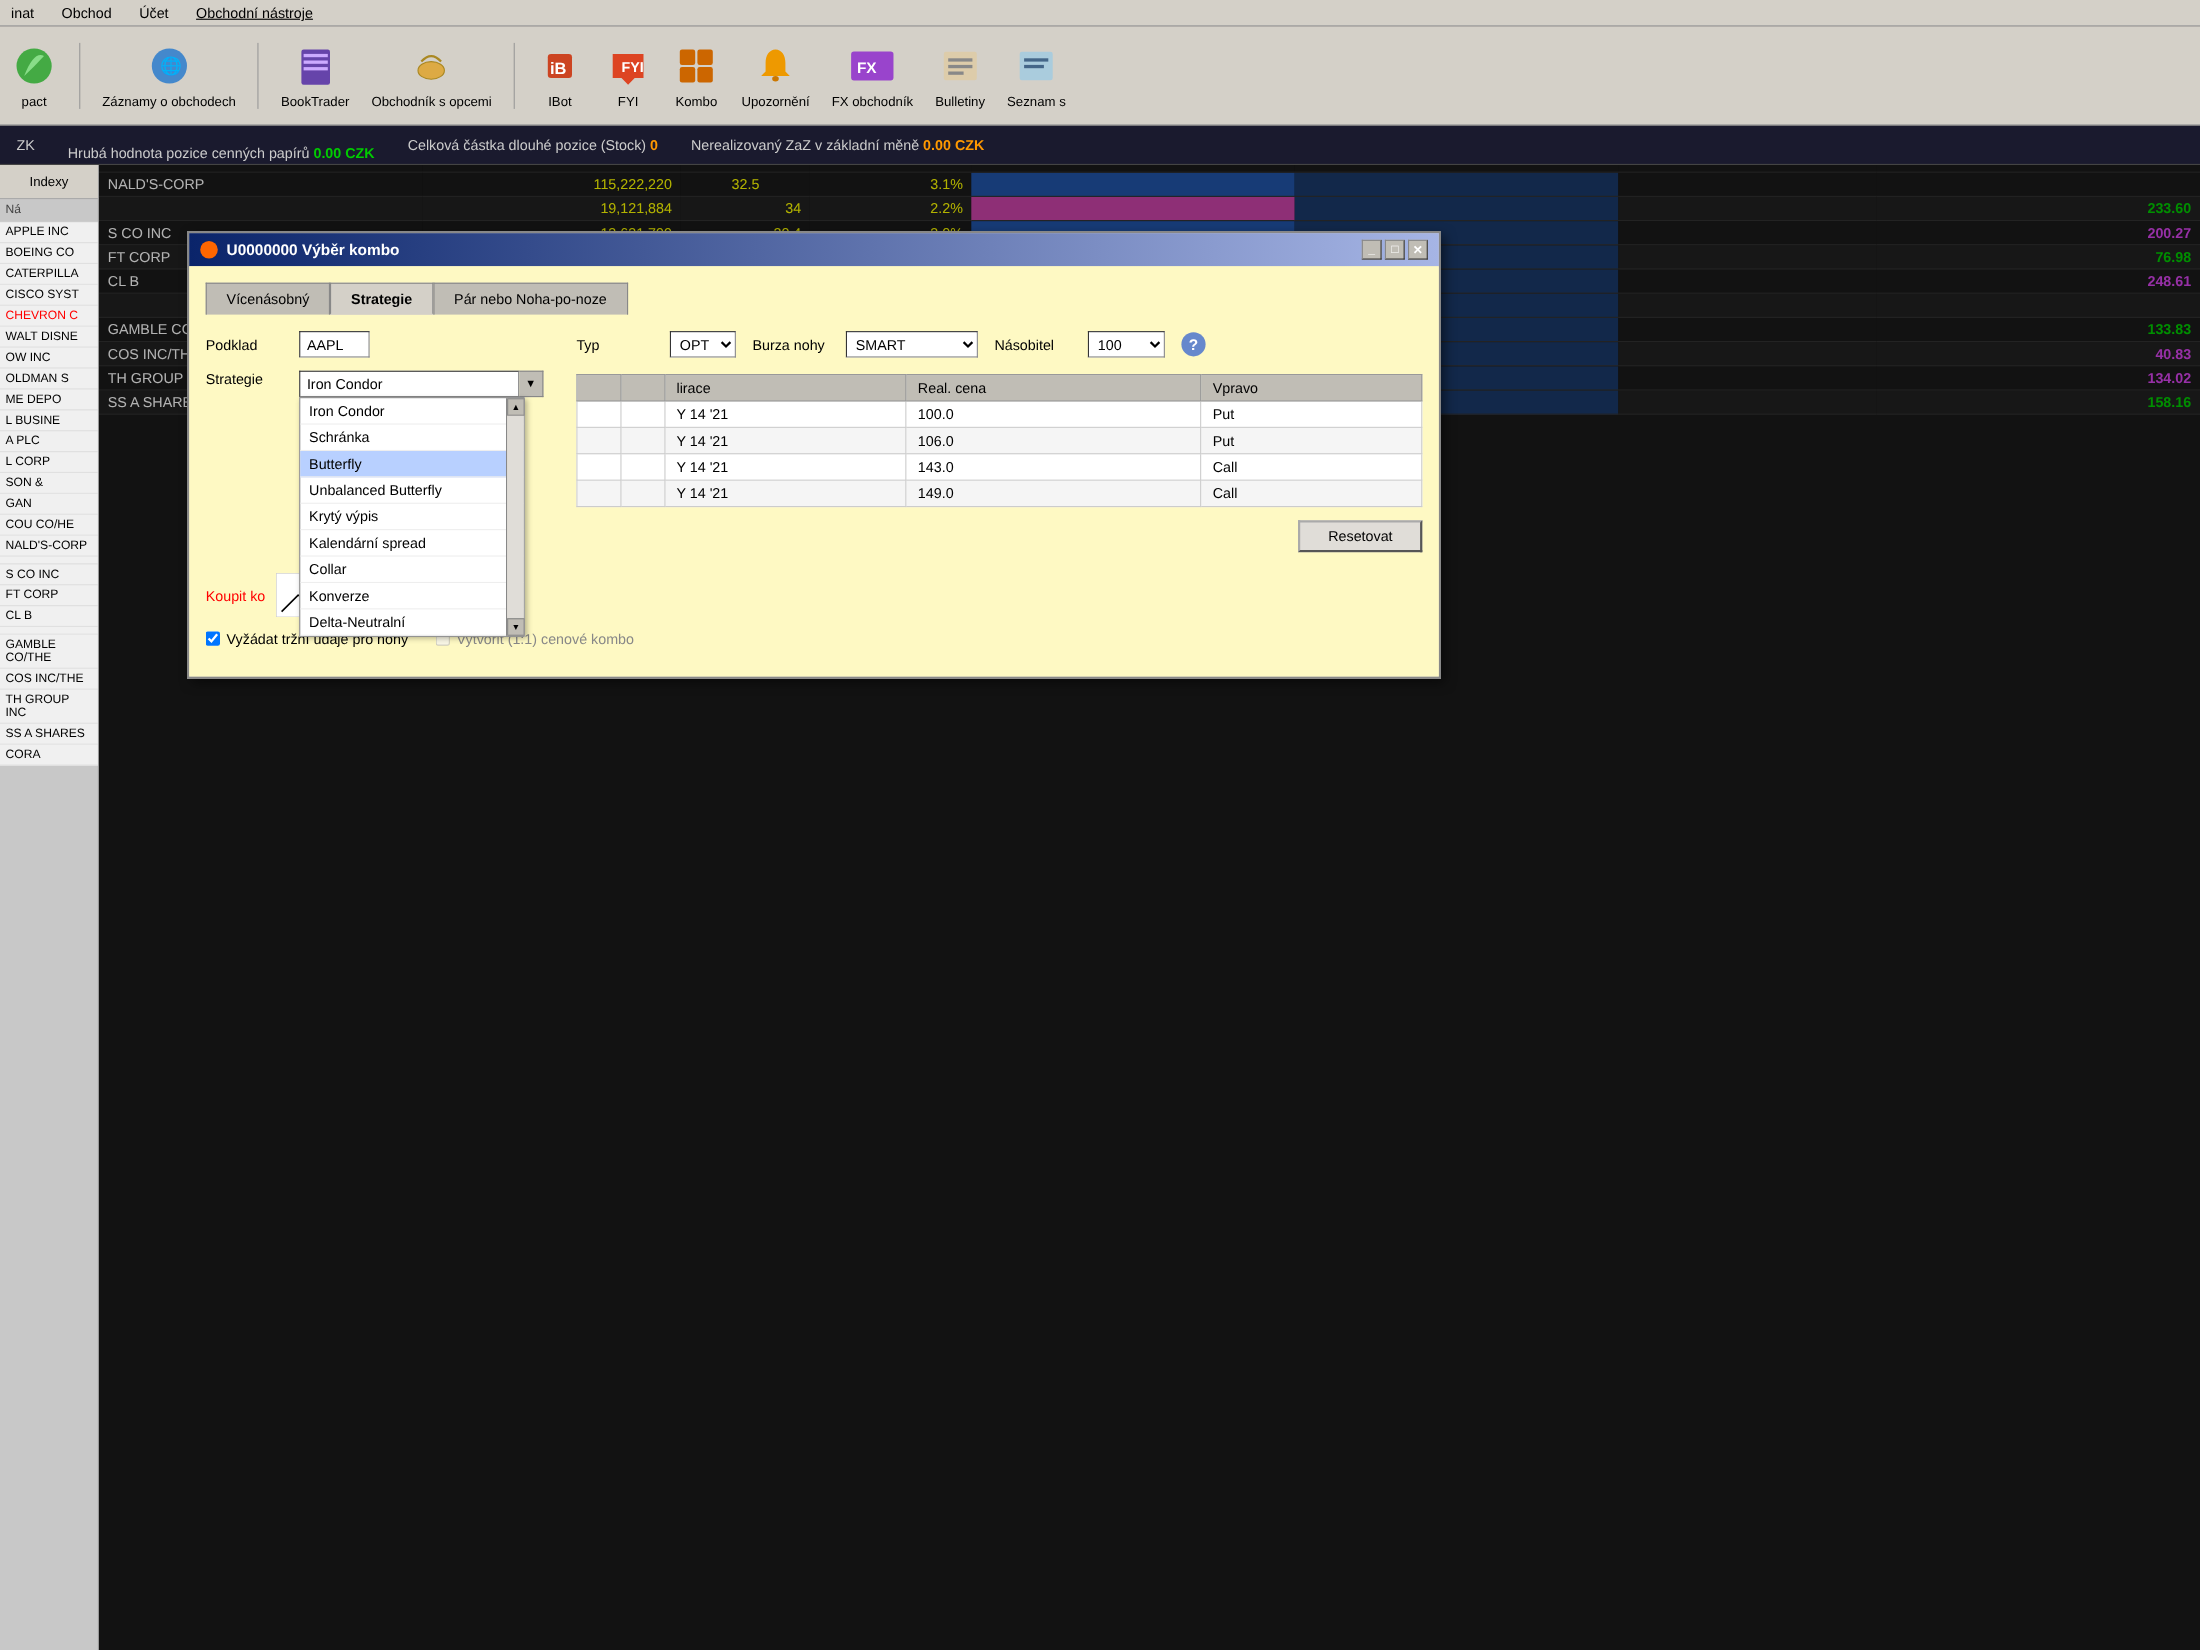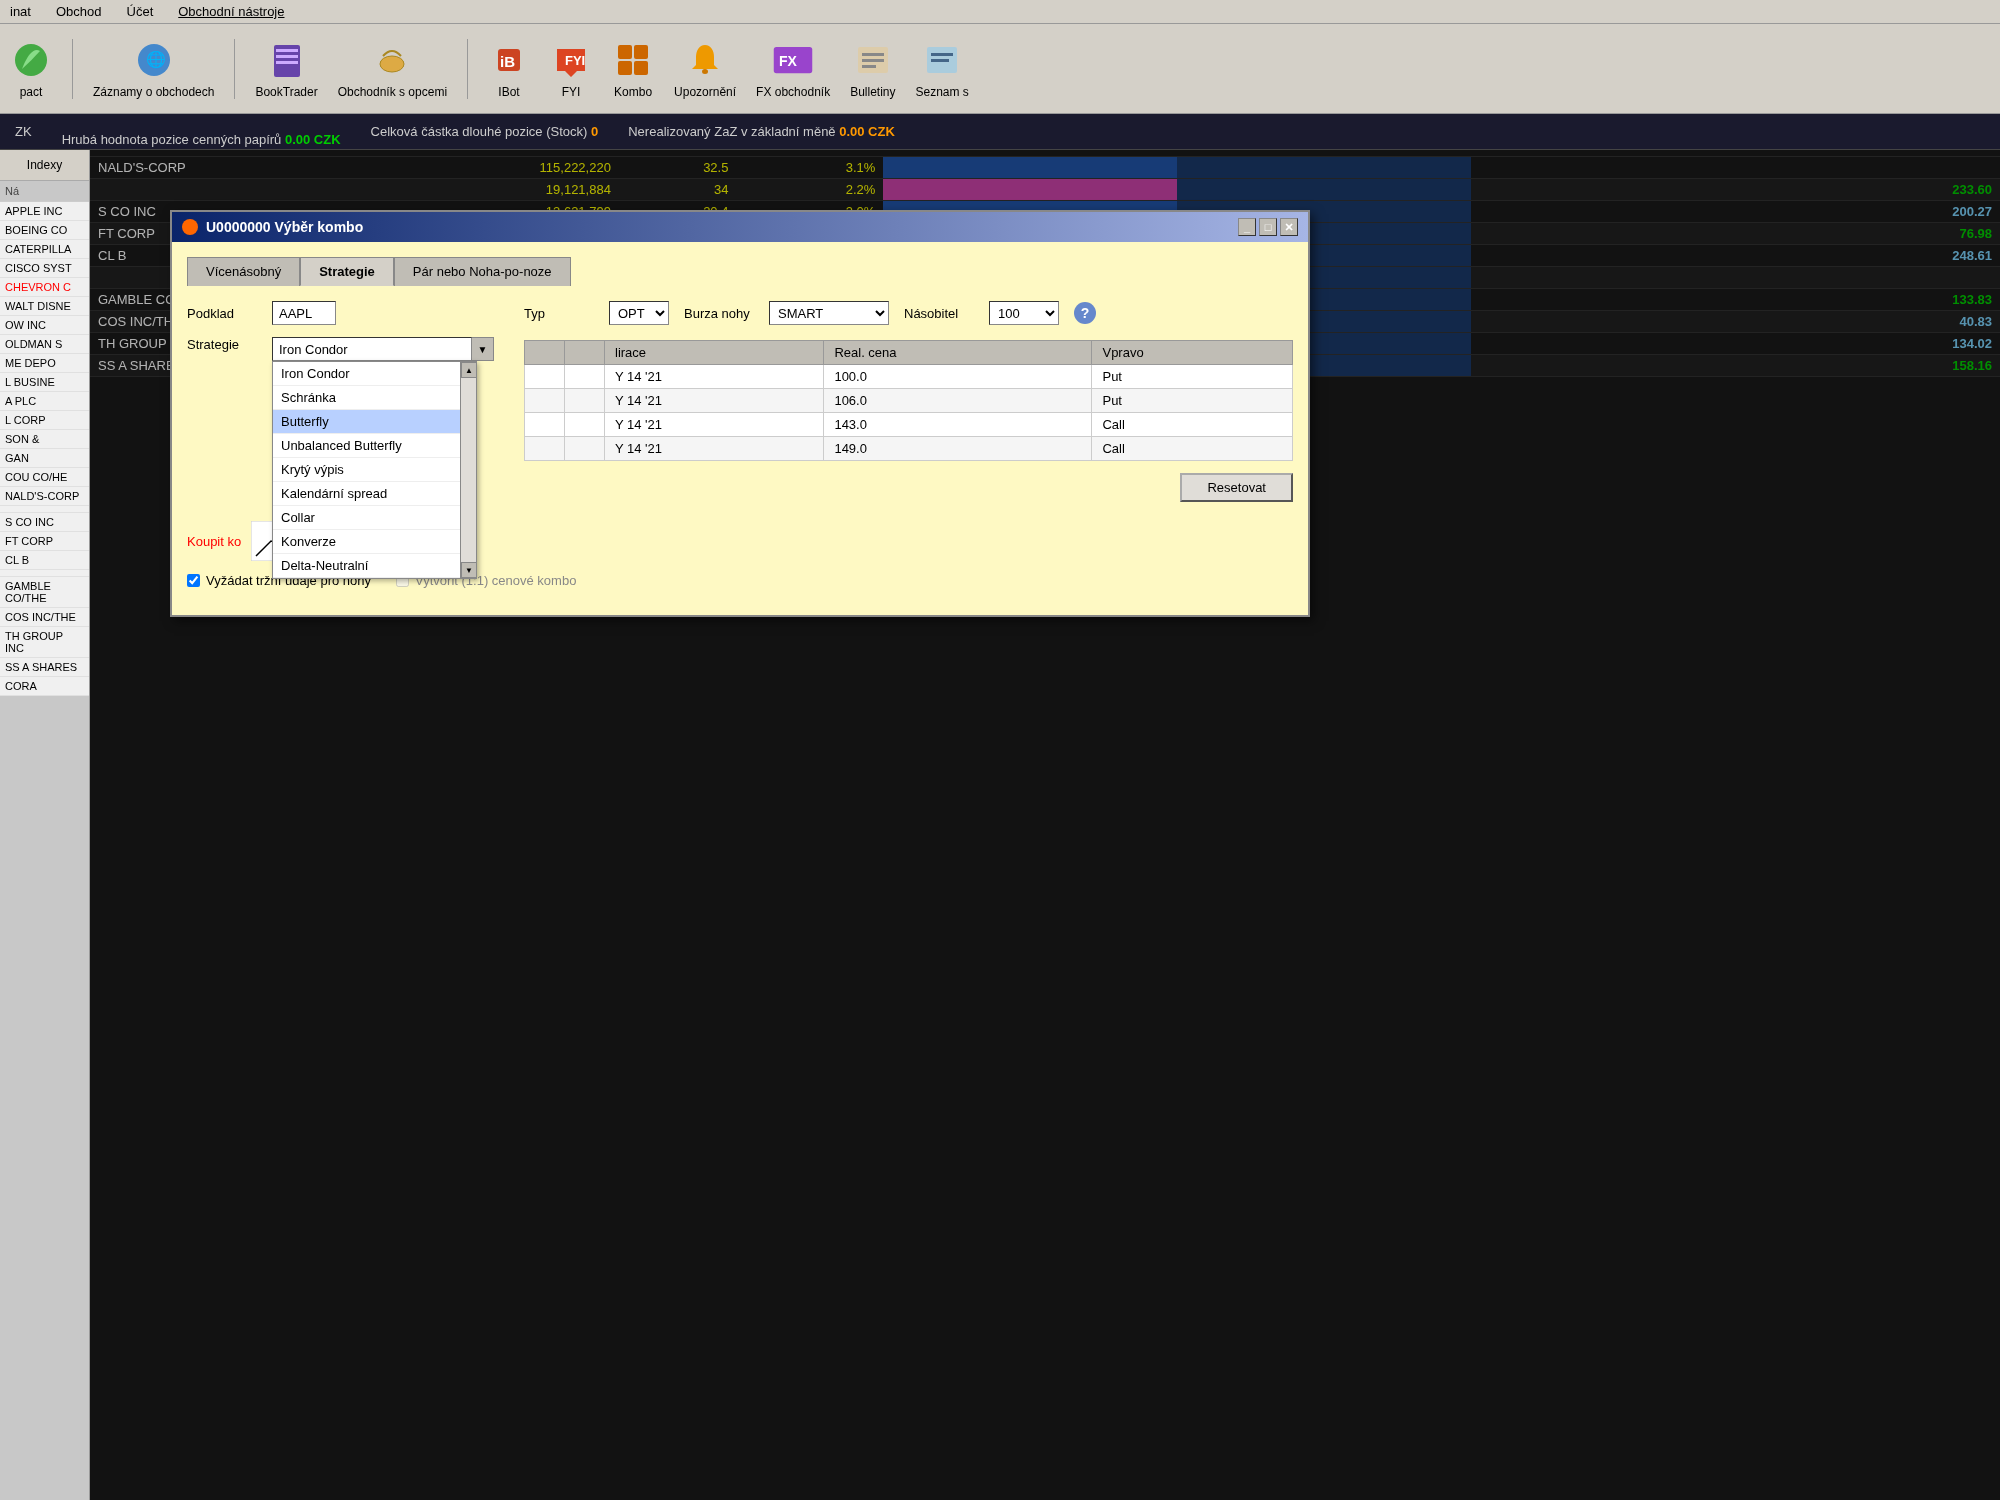--- a/index.html
+++ b/index.html
@@ -571,7 +571,7 @@
         <tr style="background:#1a1a1a;">
           <td class="col-white">NALD'S-CORP</td>
           <td class="col-yellow" style="text-align:right;">115,222,220</td>
-          <td class="col-yellow" style="text-align:right;">32.5</td>
+          <td class="col-yellow" style="text-align:center;">32.5</td>
           <td class="col-yellow" style="text-align:right;">3.1%</td>
           <td style="background:#2255aa;"></td>
           <td style="background:#1a3a6a;"></td>

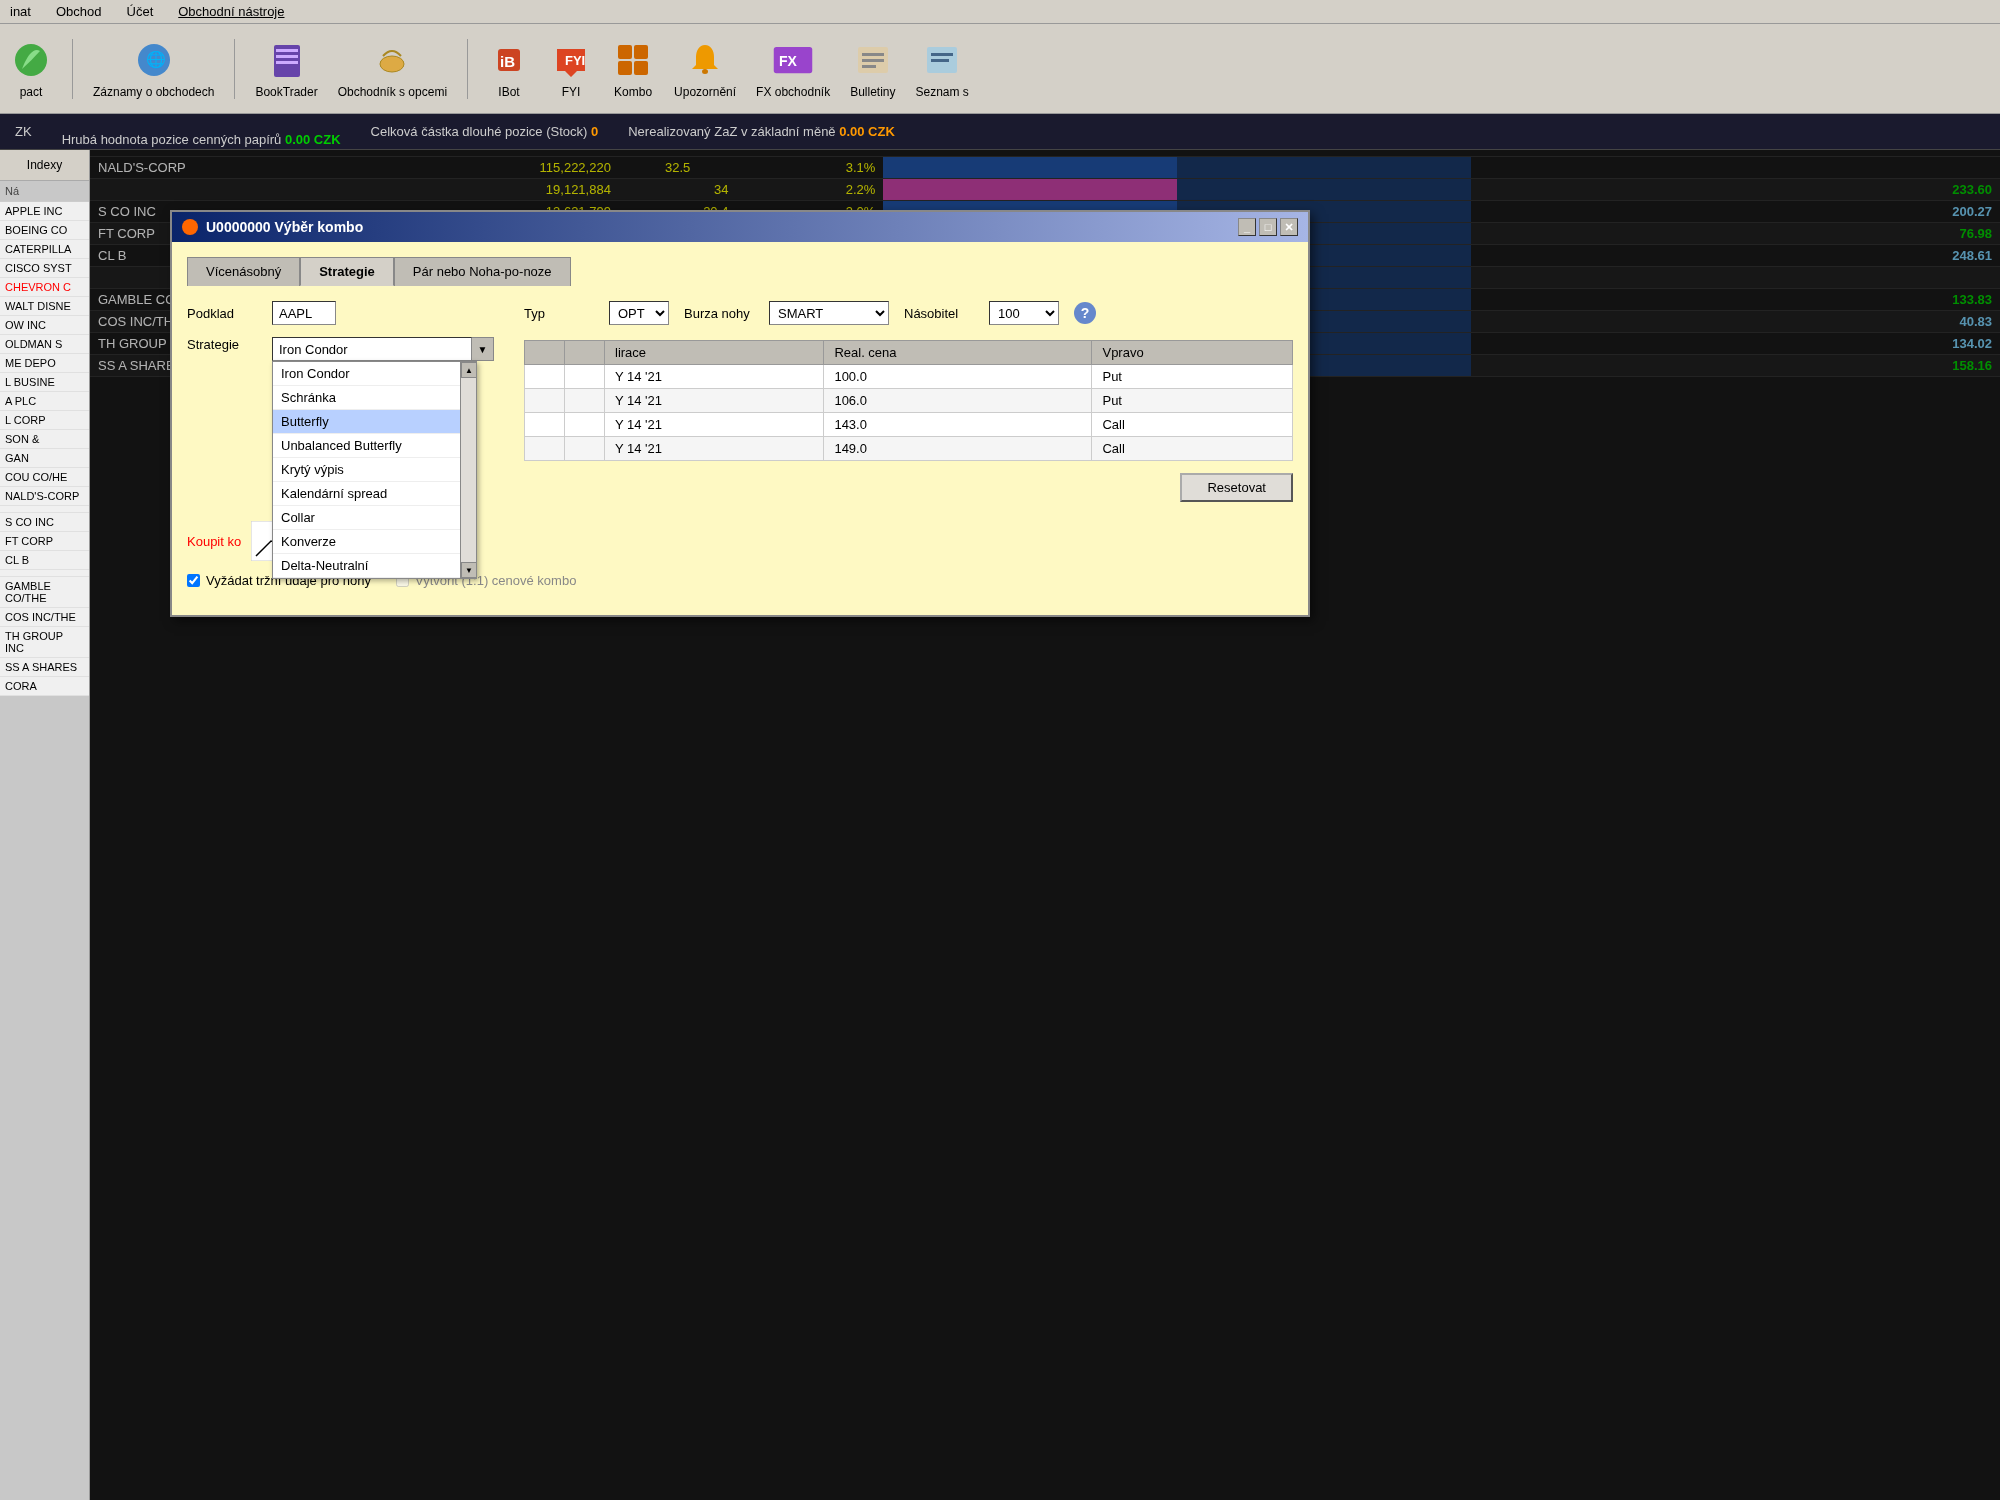--- a/index.html
+++ b/index.html
@@ -134,7 +134,7 @@
     .row-dark { background: #1a1a1a; }
     .col-yellow { color: #ffff00; }
     .col-green { color: #00cc00; }
-    .col-orange { color: #7dd3fc; }
+    .col-orange { color: #d946ef; }
     .col-white { color: #ffffff; }
     .col-light { color: #cccccc; }
 

